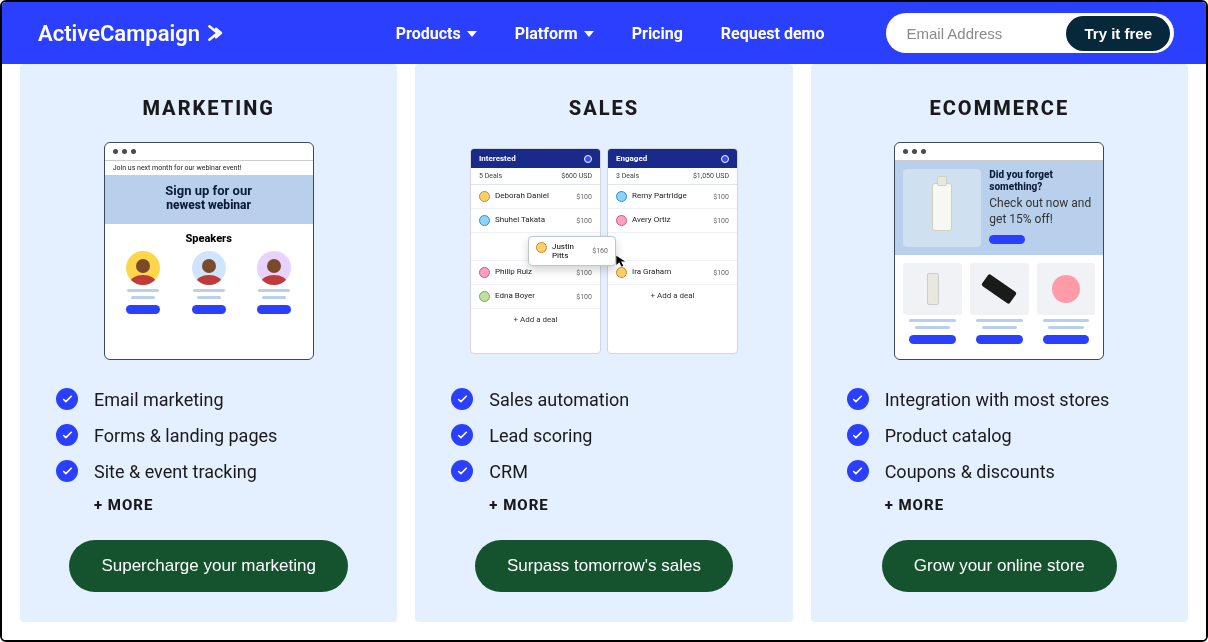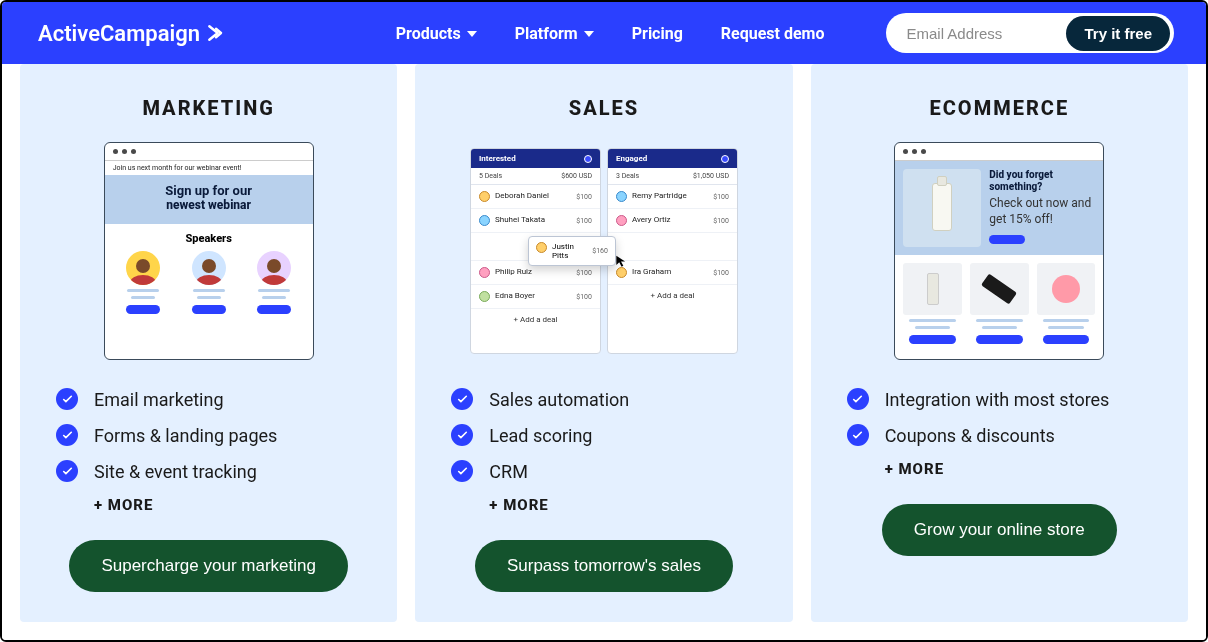--- a/index.html
+++ b/index.html
@@ -381,6 +381,14 @@
               <path d="M5 12l4 4 10-10" stroke="#fff" stroke-width="3" fill="none" stroke-linecap="round" stroke-linejoin="round"></path>
             </svg>
           </span>
+          <span class="feat-text">Product catalog</span>
+        </div>
+      <div class="feat">
+          <span class="check">
+            <svg viewBox="0 0 24 24">
+              <path d="M5 12l4 4 10-10" stroke="#fff" stroke-width="3" fill="none" stroke-linecap="round" stroke-linejoin="round"></path>
+            </svg>
+          </span>
           <span class="feat-text">Coupons &amp; discounts</span>
         </div>
       <div class="more">+ MORE</div>

